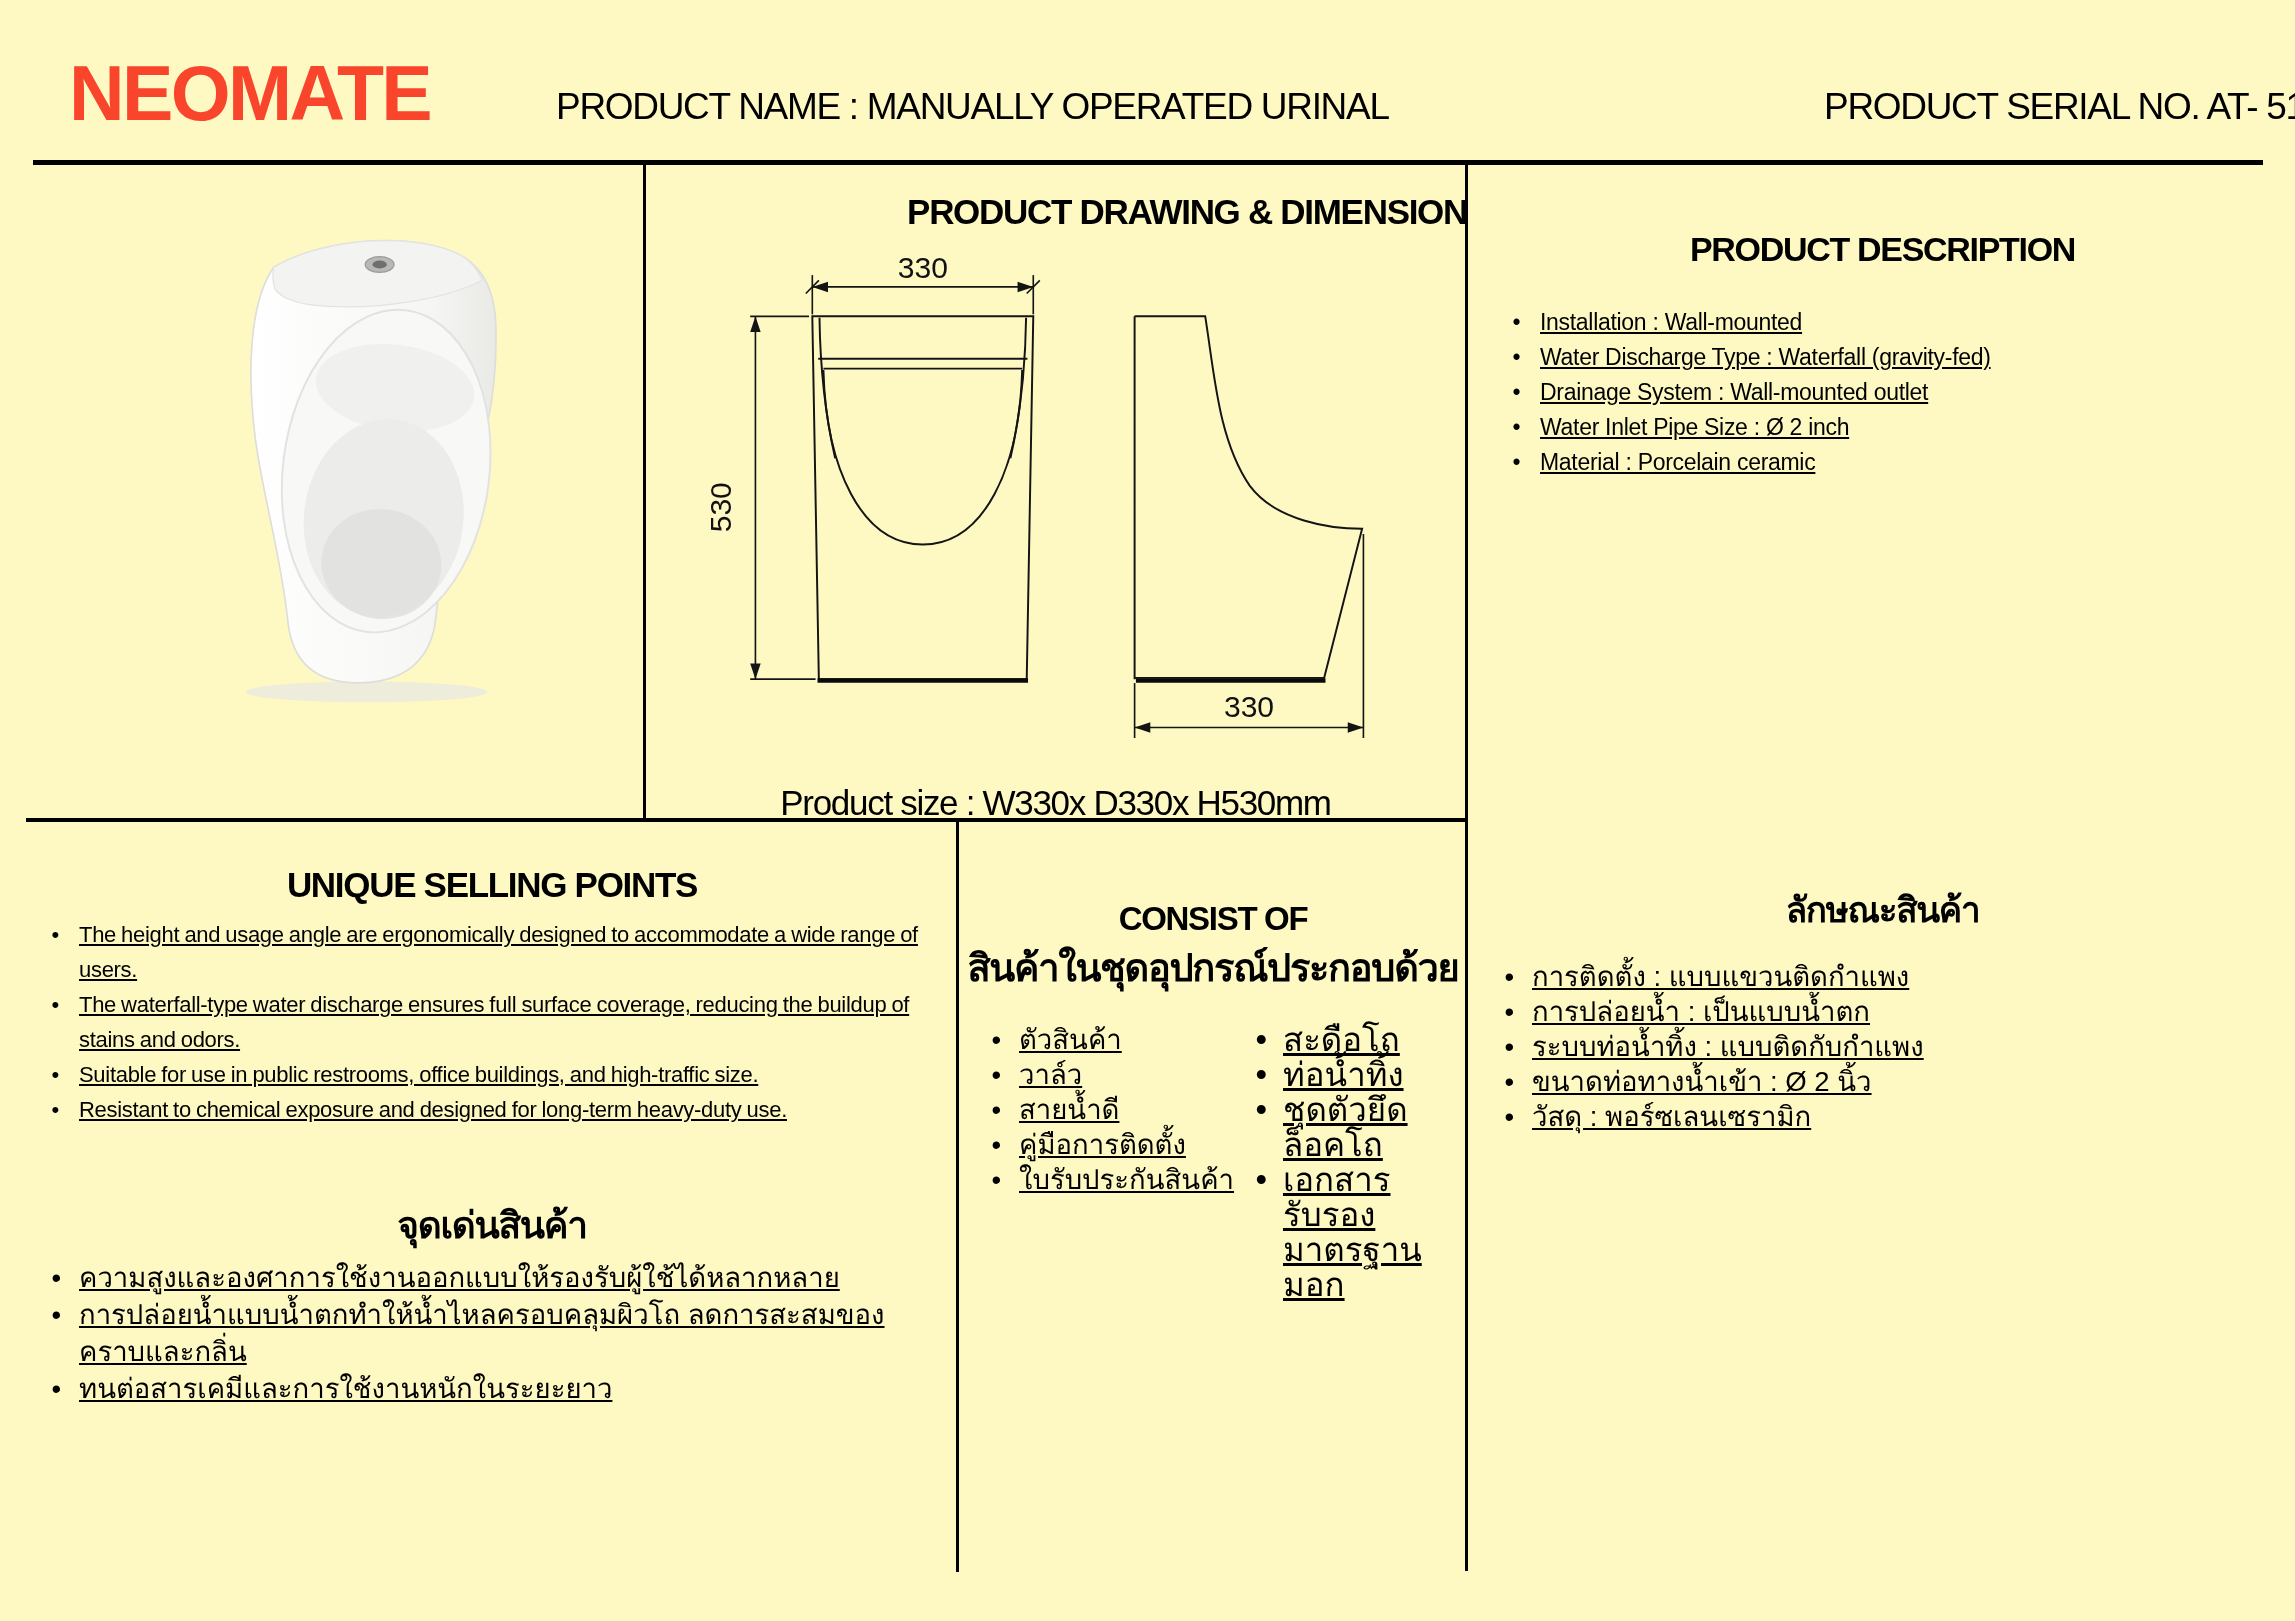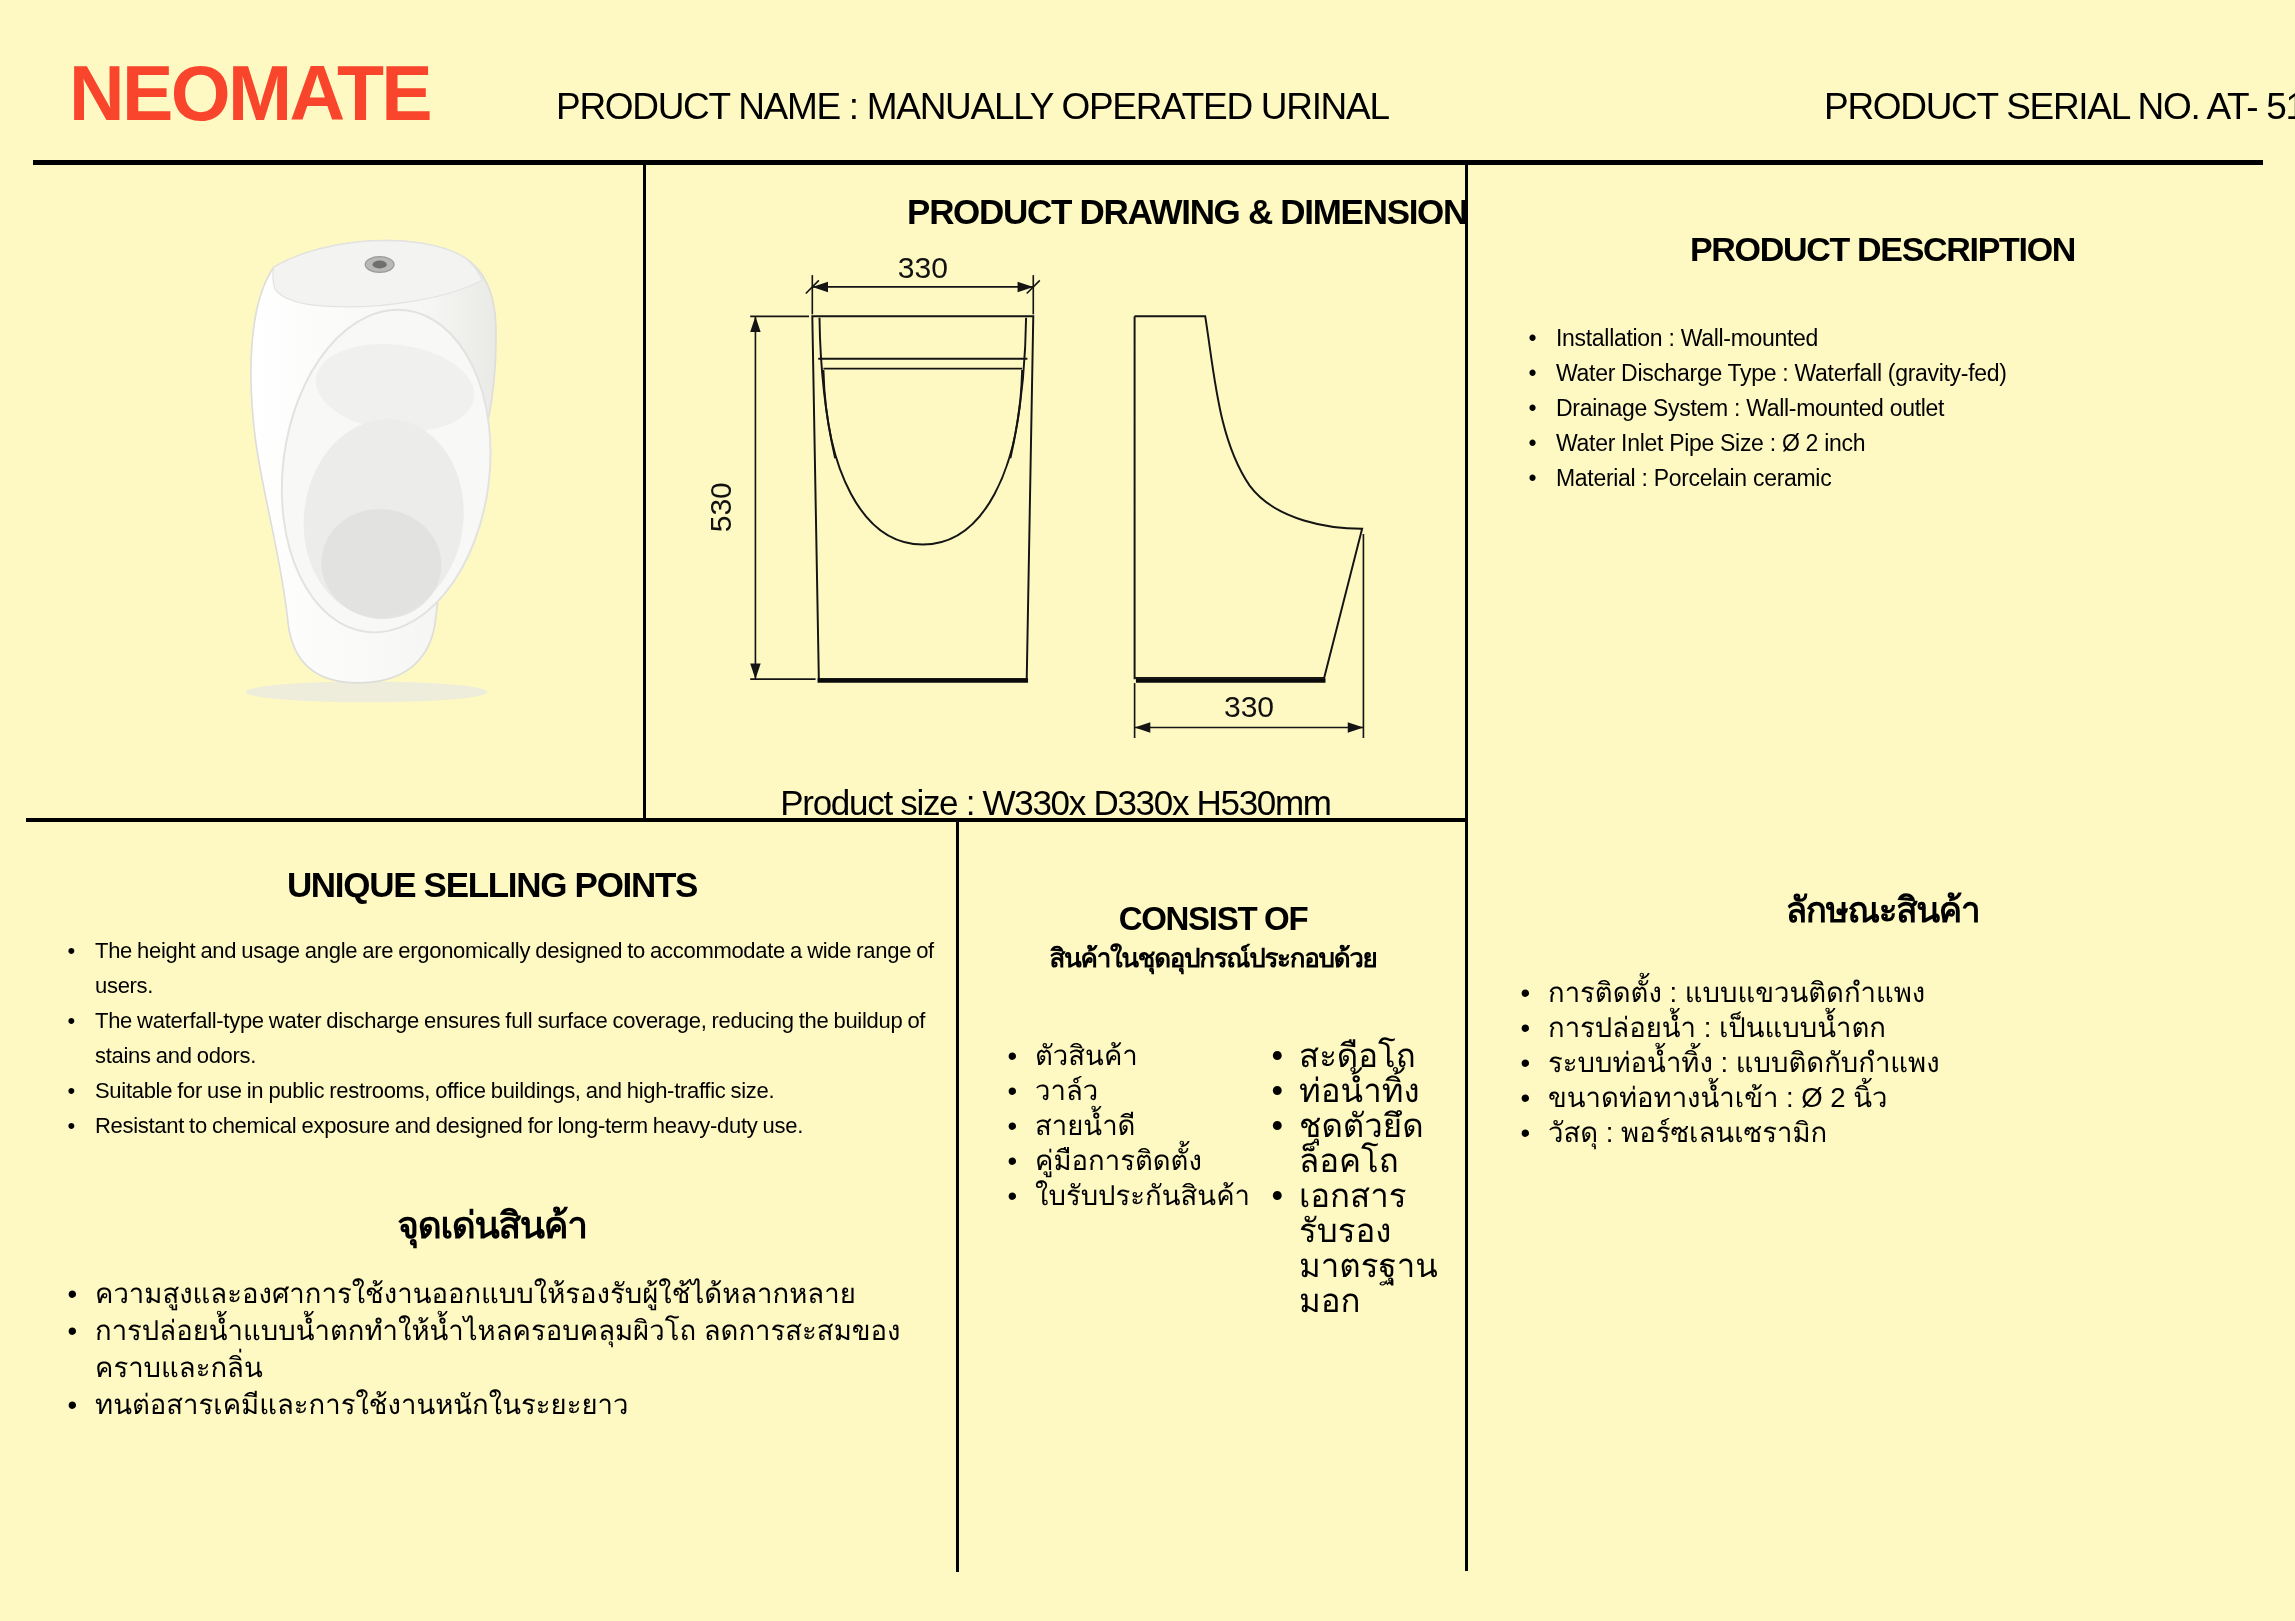--- a/index.html
+++ b/index.html
@@ -33,7 +33,7 @@
   .consist-sub{left:960px; width:506px; top:937px; font-size:26px;}
   .char-title{left:1469px; width:827px; top:882px; font-size:35px;}
   
-  ul.plain{list-style:none; margin:16px; padding:0; position:absolute;}
+  ul.plain{list-style:none; margin:0; padding:0; position:absolute;text-decoration:underline;}
   ul.plain li{position:relative; padding-left:30px;}
   ul.plain li::before{content:"\2022"; position:absolute; left:2.6px; top:0;}
   .desc-list{left:1510px; top:305px; width:752px; font-size:23px; line-height:35px; letter-spacing:-0.3px;}

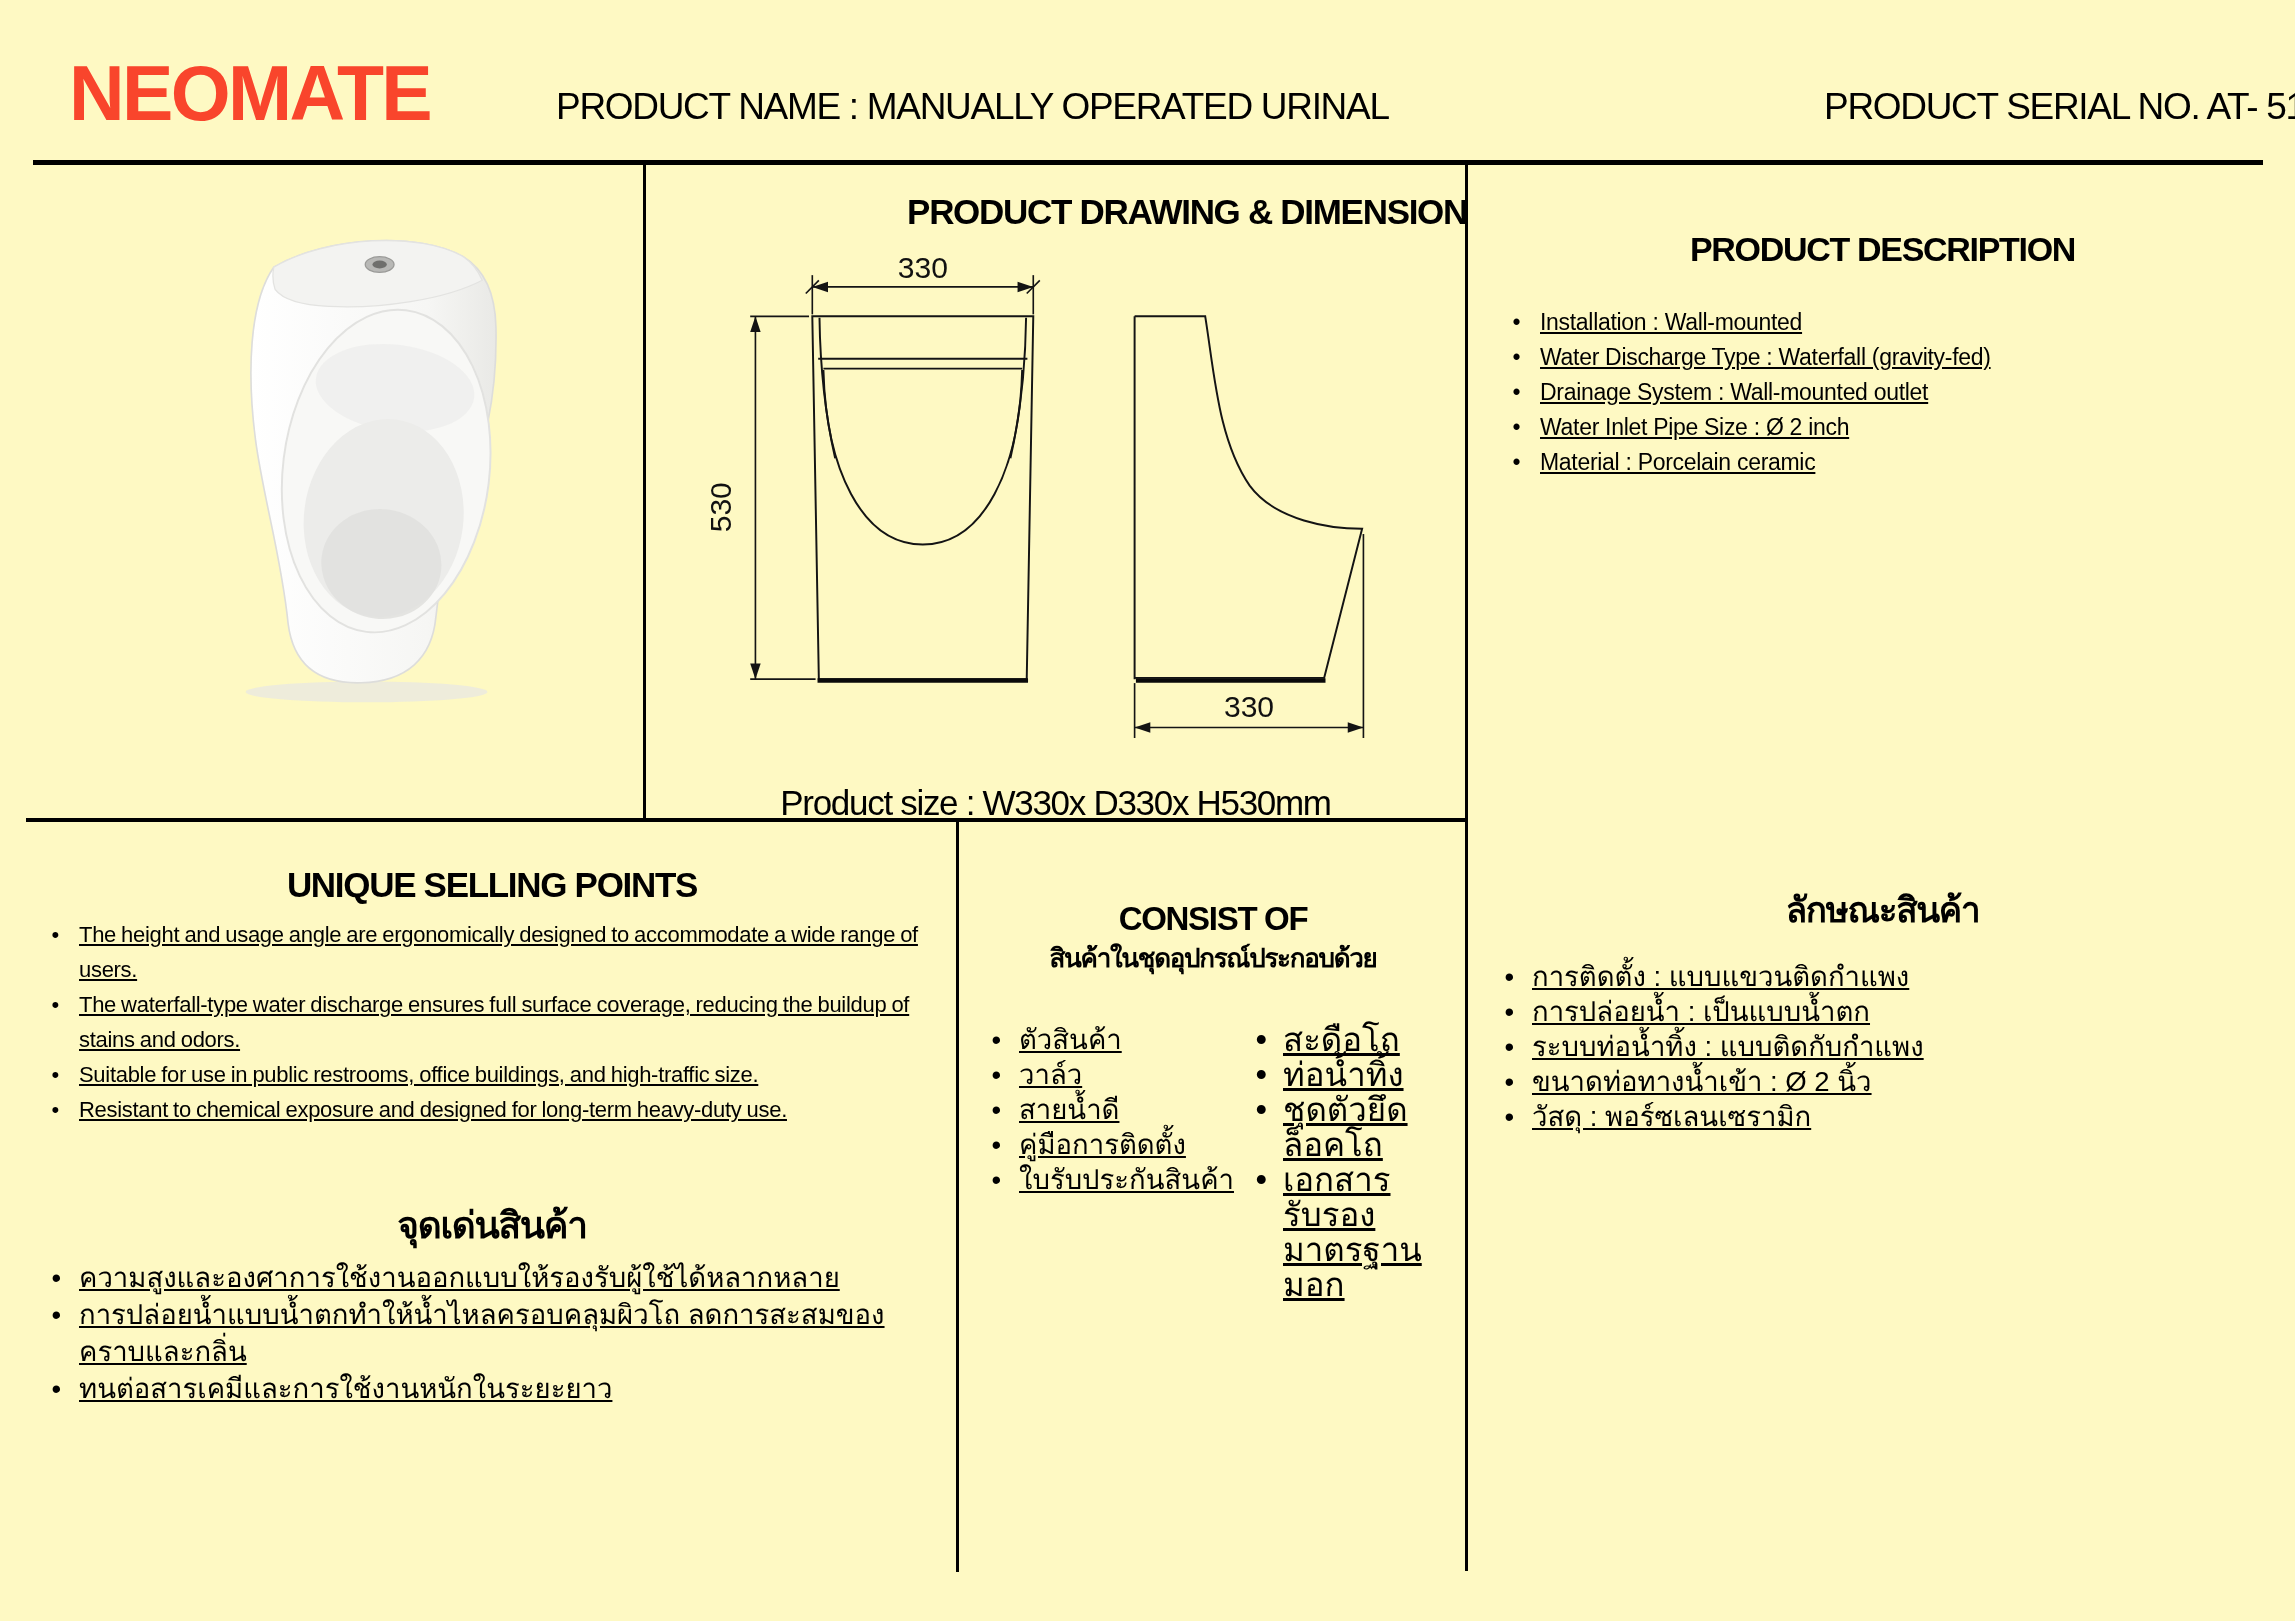--- a/index.html
+++ b/index.html
@@ -30,7 +30,7 @@
   .usp-title{left:26px; width:932px; top:865px; font-size:35px;}
   .th-high-title{left:26px; width:932px; top:1195px; font-size:37px;}
   .consist-title{left:960px; width:506px; top:900px; font-size:33px;}
-  .consist-sub{left:960px; width:506px; top:937px; font-size:26px;}
+  .consist-sub{left:960px; width:506px; top:937px; font-size:38px;}
   .char-title{left:1469px; width:827px; top:882px; font-size:35px;}
   
   ul.plain{list-style:none; margin:0; padding:0; position:absolute;text-decoration:underline;}

